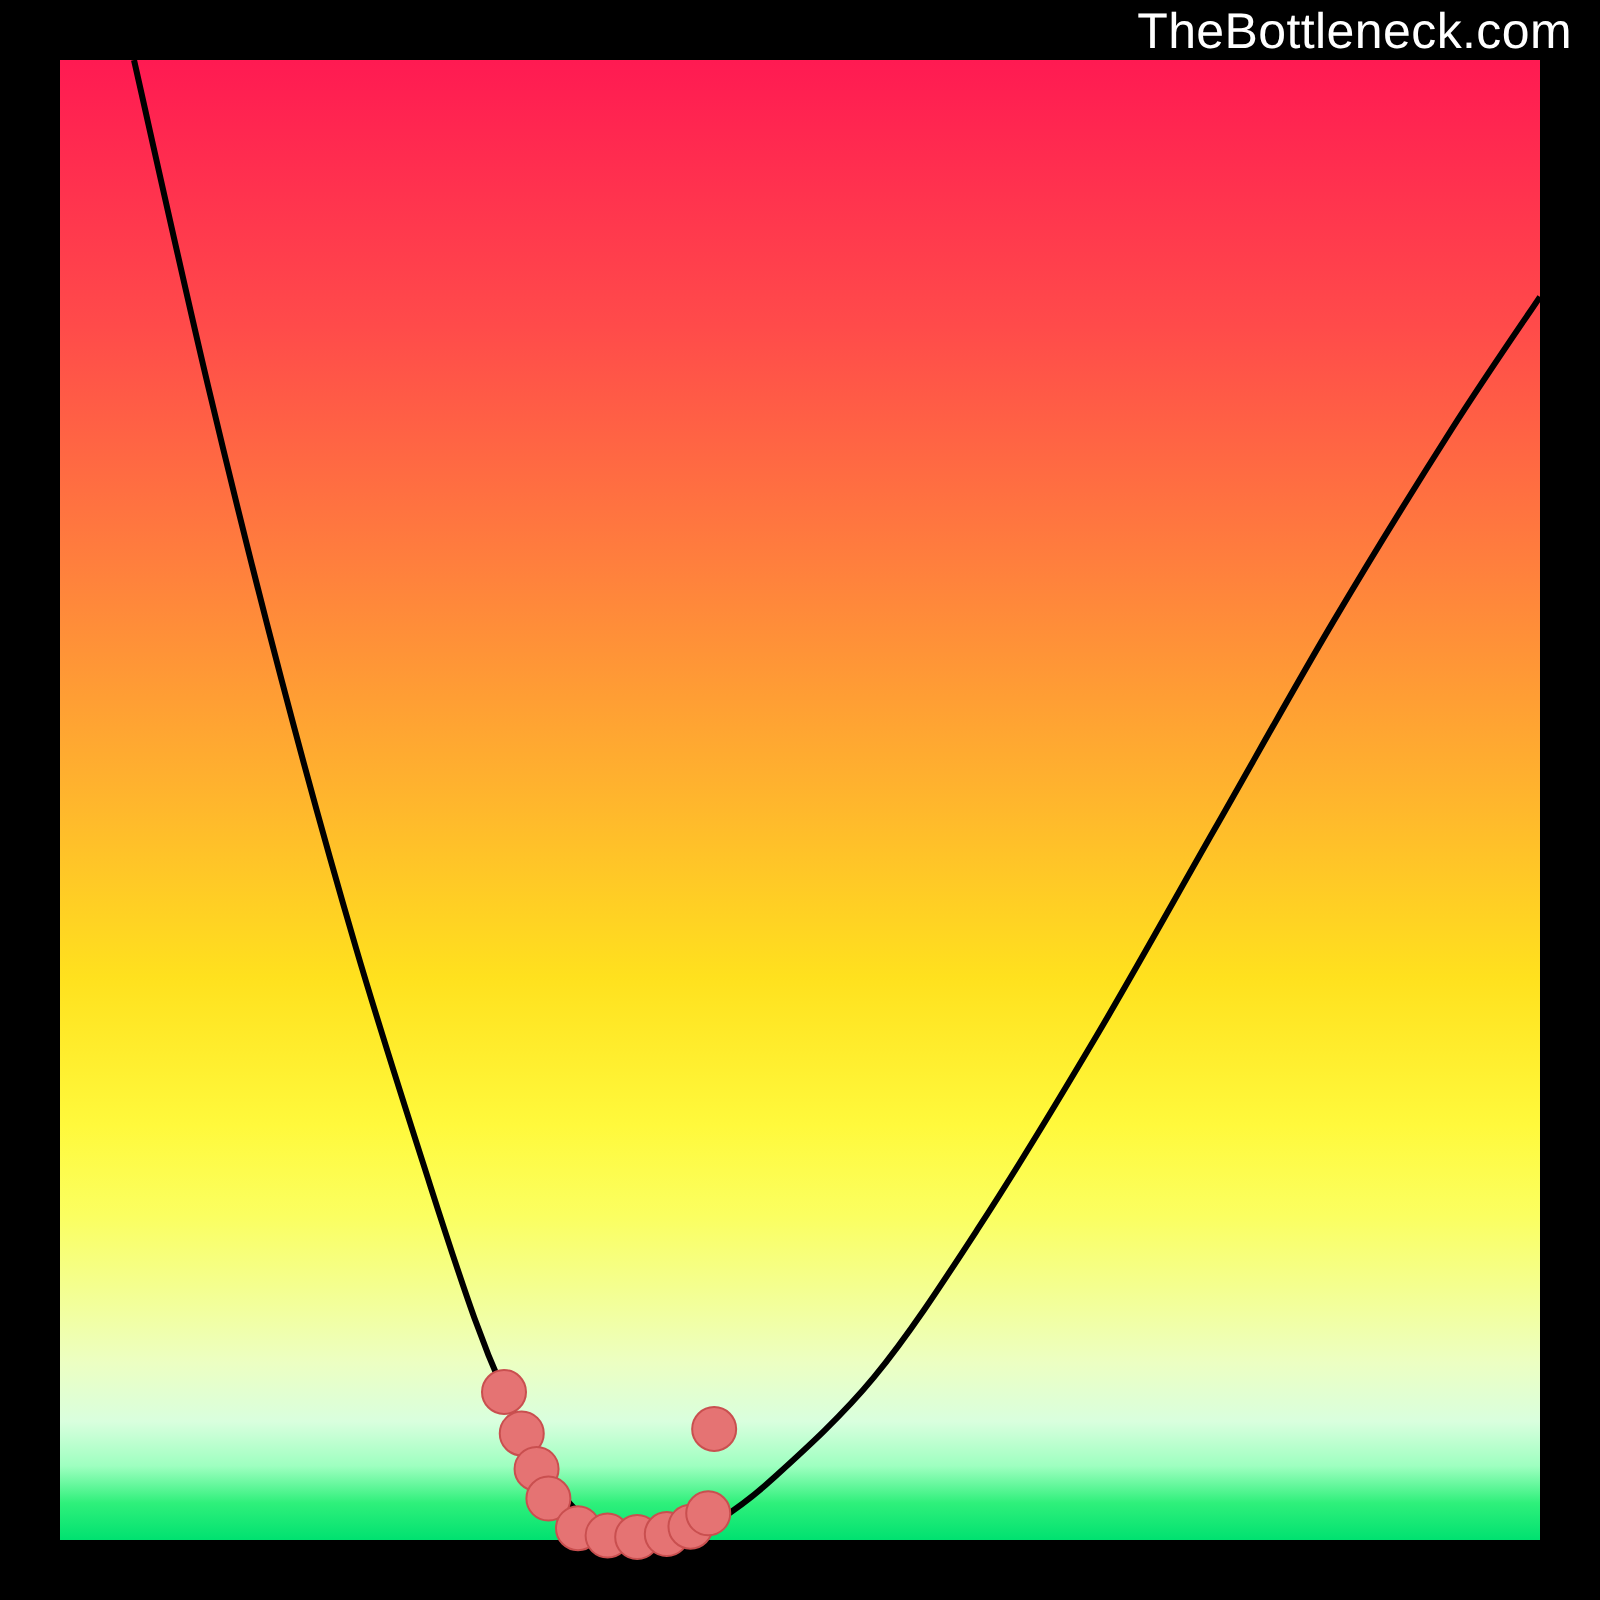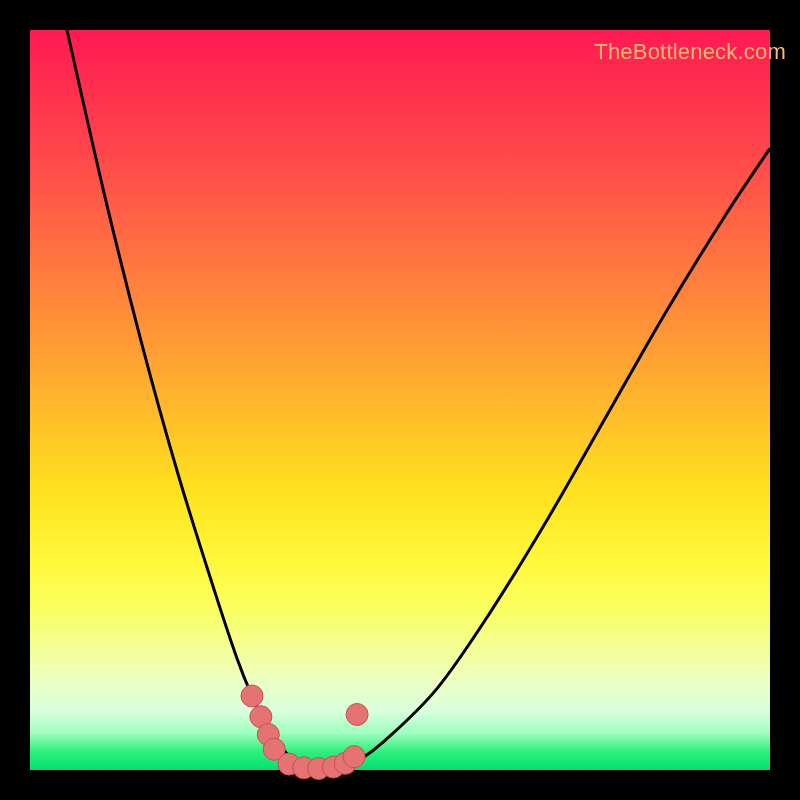--- a/index.html
+++ b/index.html
@@ -44,12 +44,11 @@
     position: absolute;
     top: 2px;
     right: 14px;
-    color: #fdba74;
-    font-size: 22px;
+    color: #ffffff;
+    font-size: 25px;
     font-weight: 400;
     letter-spacing: 0.2px;
     user-select: none;
-    margin-top: 37px;
   }
   svg.curves {
     position: absolute;

